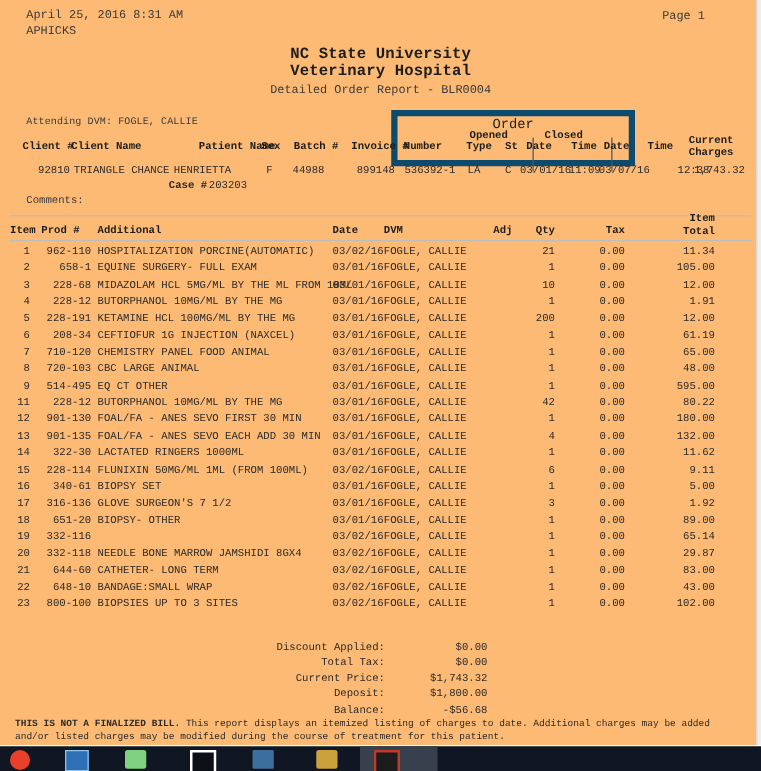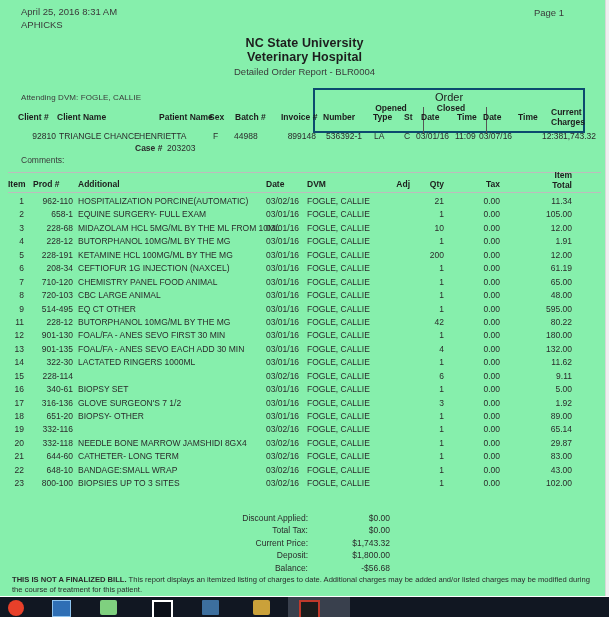--- a/index.html
+++ b/index.html
@@ -13,9 +13,10 @@
   }
   .page{
     position:absolute;left:0;top:0;width:609px;height:596px;
-    background:#86efac;
+    background:#fdba74;
     box-sizing:border-box;
     overflow:hidden;
+    font-family:Liberation Mono, monospace;
   }
   .pg-edge-r{position:absolute;right:0;top:0;width:3px;height:596px;background:#efefef;border-left:1px solid #d8d8d8;}
 

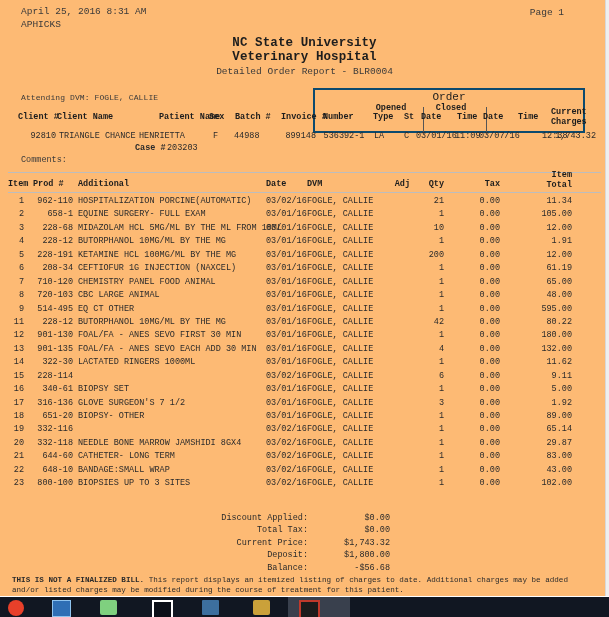--- a/index.html
+++ b/index.html
@@ -34,7 +34,7 @@
   .attending{position:absolute;left:21px;top:93px;font-size:8px;color:#3a3a3a;letter-spacing:.1px;}
 
   
-  .orderbox{position:absolute;left:313px;top:88px;width:272px;height:45px;border:2px solid #0c4a6e;box-sizing:border-box;}
+  .orderbox{position:absolute;left:313px;top:88px;width:195px;height:45px;border:5px solid #0c4a6e;box-sizing:border-box;}
   .orderbox .obtitle{position:absolute;left:0;right:0;top:1px;text-align:center;font-size:11px;color:#1d1d1d;}
   .ob-sub{position:absolute;top:17px;height:27px;border-left:1px solid #555;box-sizing:border-box;}
   .ob-open{left:108px;width:63px;}

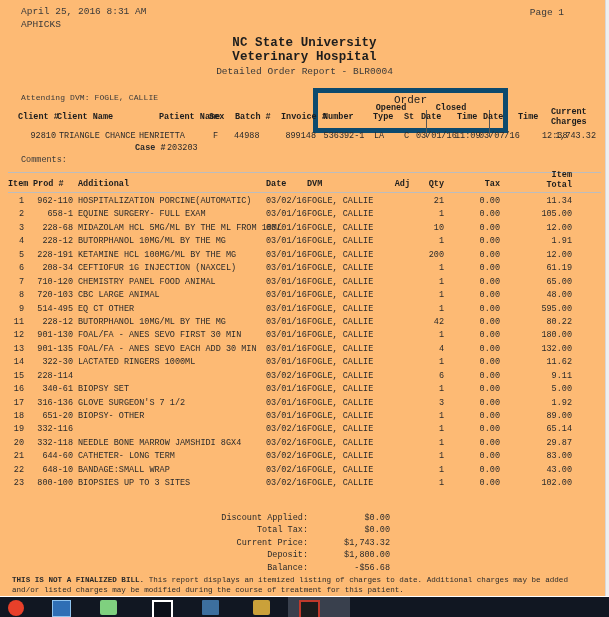--- a/index.html
+++ b/index.html
@@ -313,6 +313,7 @@
       <div class="irow">
         <span class="c c-item">15</span>
         <span class="c c-prod">228-114</span>
+        <span class="c c-desc">FLUNIXIN 50MG/ML 1ML (FROM 100ML)</span>
         <span class="c c-date">03/02/16</span>
         <span class="c c-dvm">FOGLE, CALLIE</span>
         <span class="c c-adj"></span>

